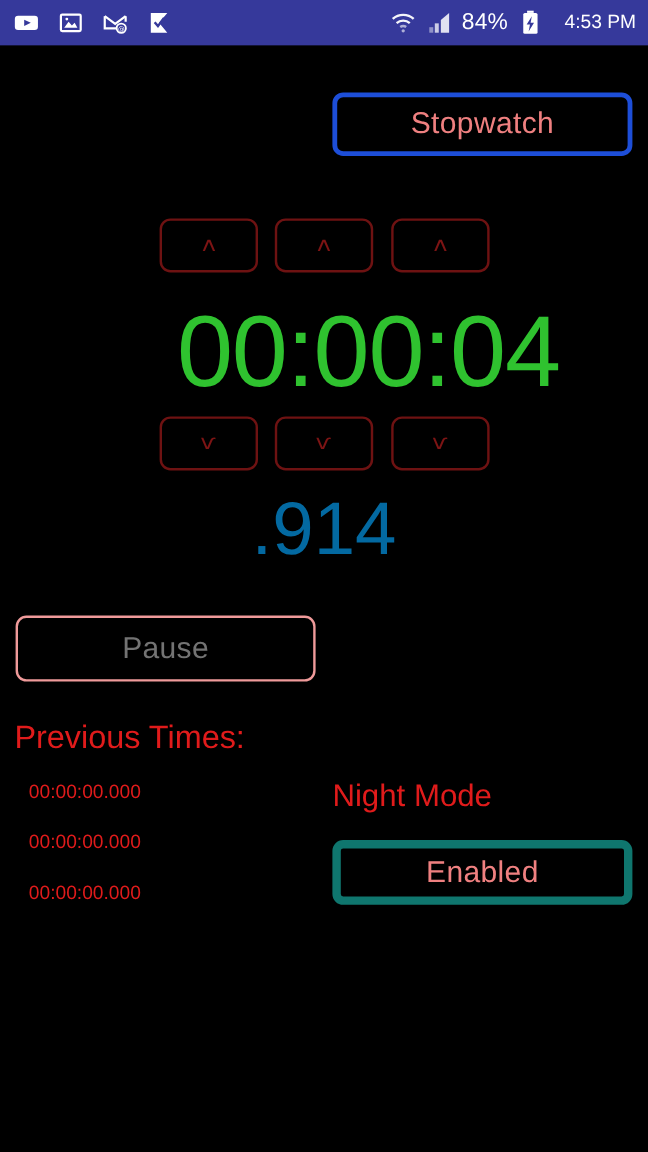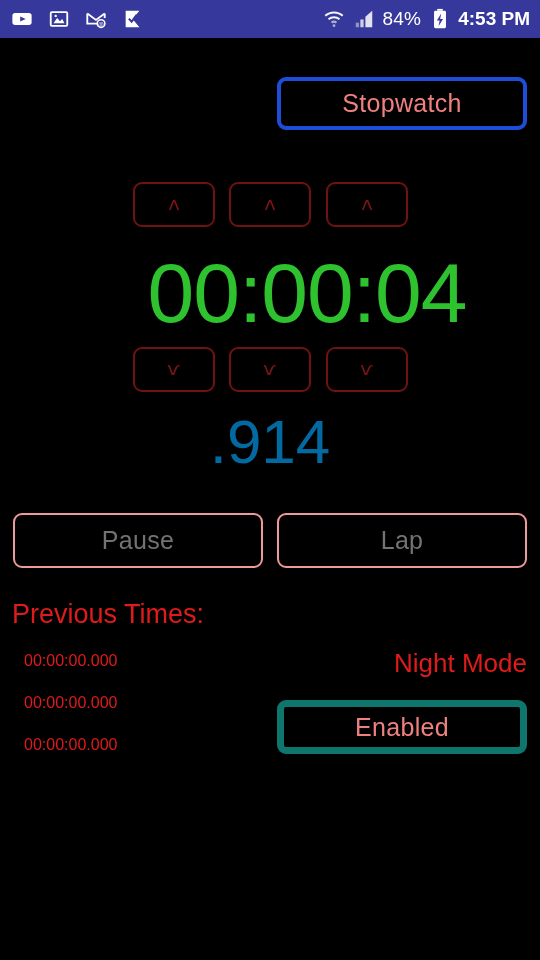--- a/index.html
+++ b/index.html
@@ -55,10 +55,10 @@
   }
   .sb-time {
     color: #ffffff;
-    font-size: 19px;
-    font-weight: 700;
-    white-space: nowrap;
-    margin-left: 0;
+    font-size: 16px;
+    font-weight: 400;
+    white-space: nowrap;
+    margin-left: 10px;
   }
 
   

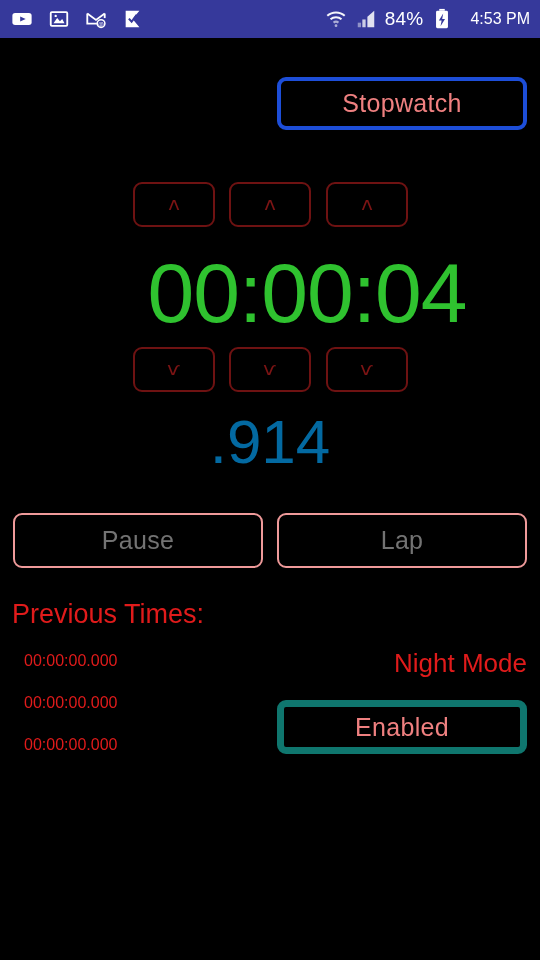--- a/index.html
+++ b/index.html
@@ -343,9 +343,6 @@
     <div class="action-btn left">
       <span>Pause</span>
     </div>
-    <div class="action-btn right">
-      <span>Lap</span>
-    </div>
   </div>
 
   <div class="prev-title">Previous Times:</div>

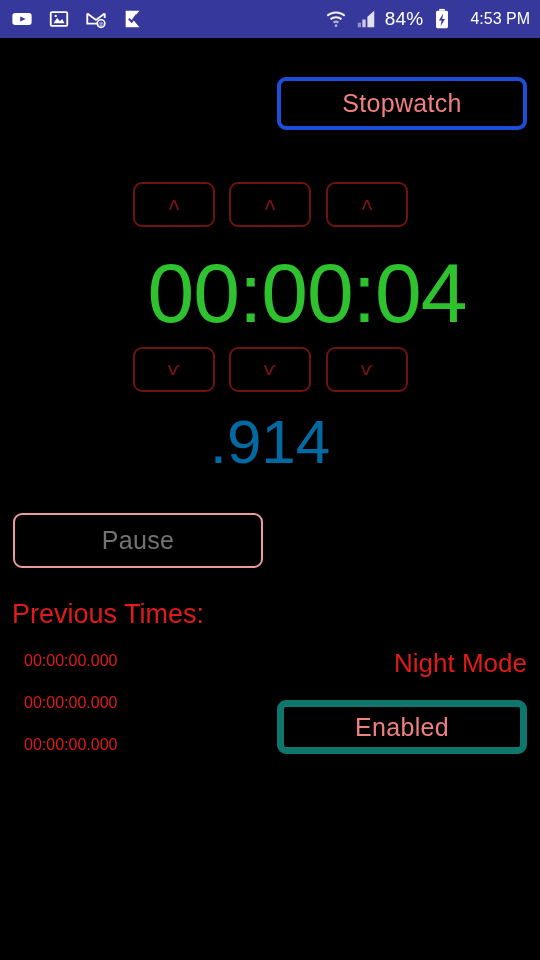--- a/index.html
+++ b/index.html
@@ -217,7 +217,7 @@
     top: 609px;
     left: 277px;
     width: 250px;
-    text-align: right;
+    text-align: left;
     color: #e01b1b;
     font-size: 26px;
     line-height: 32px;

